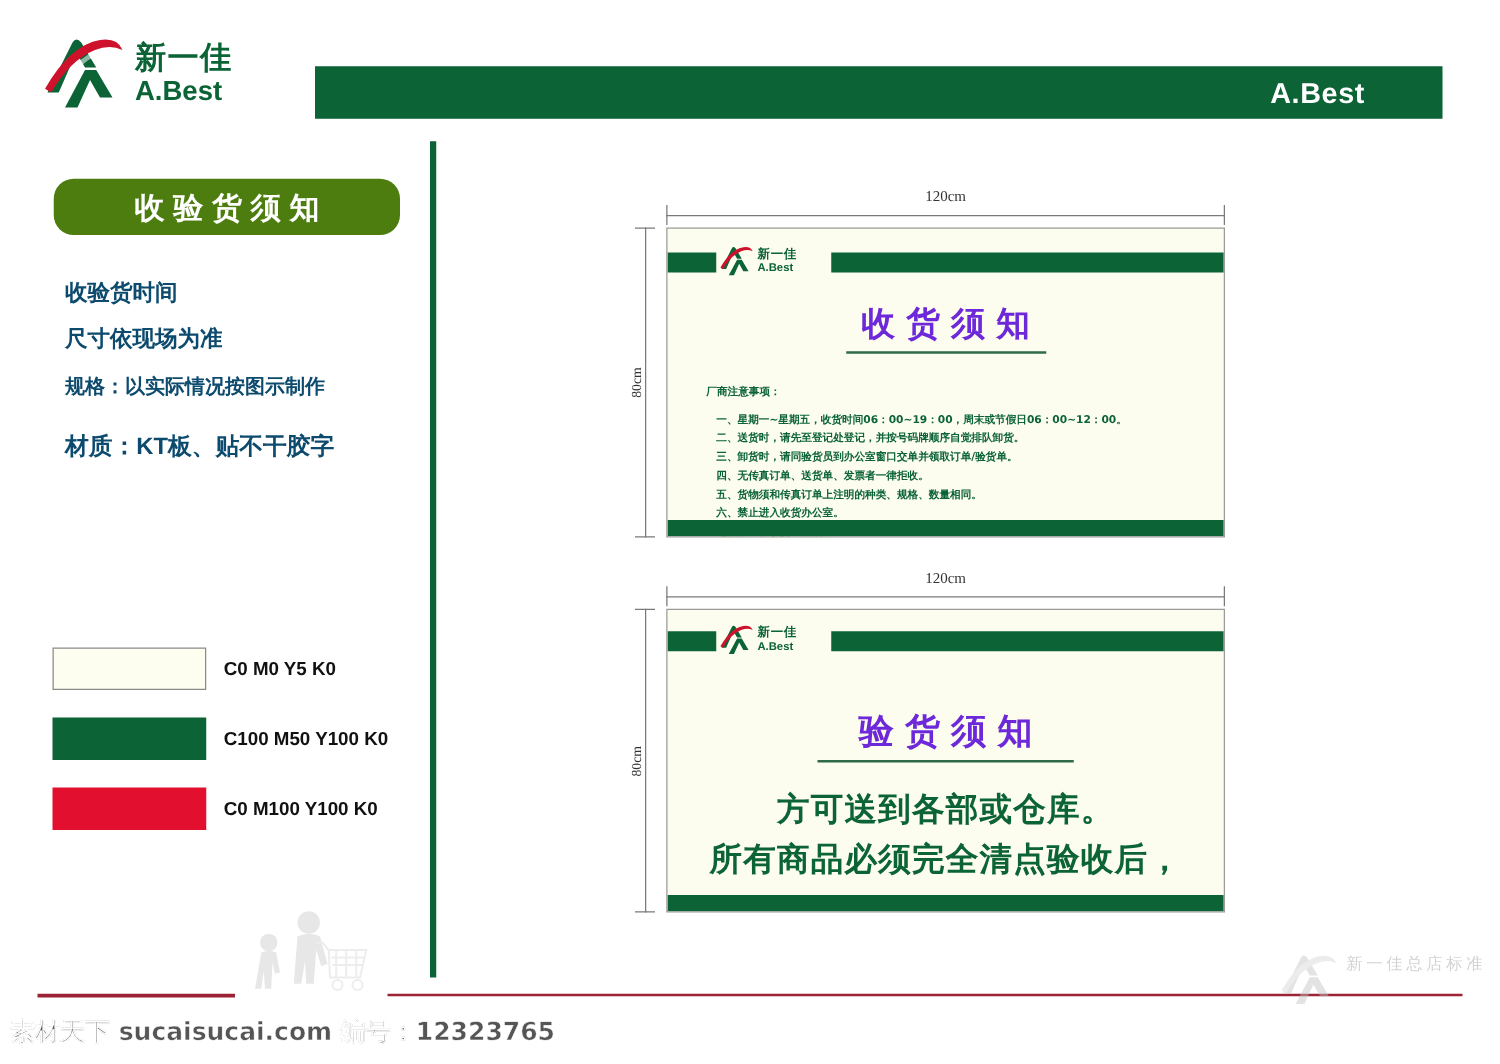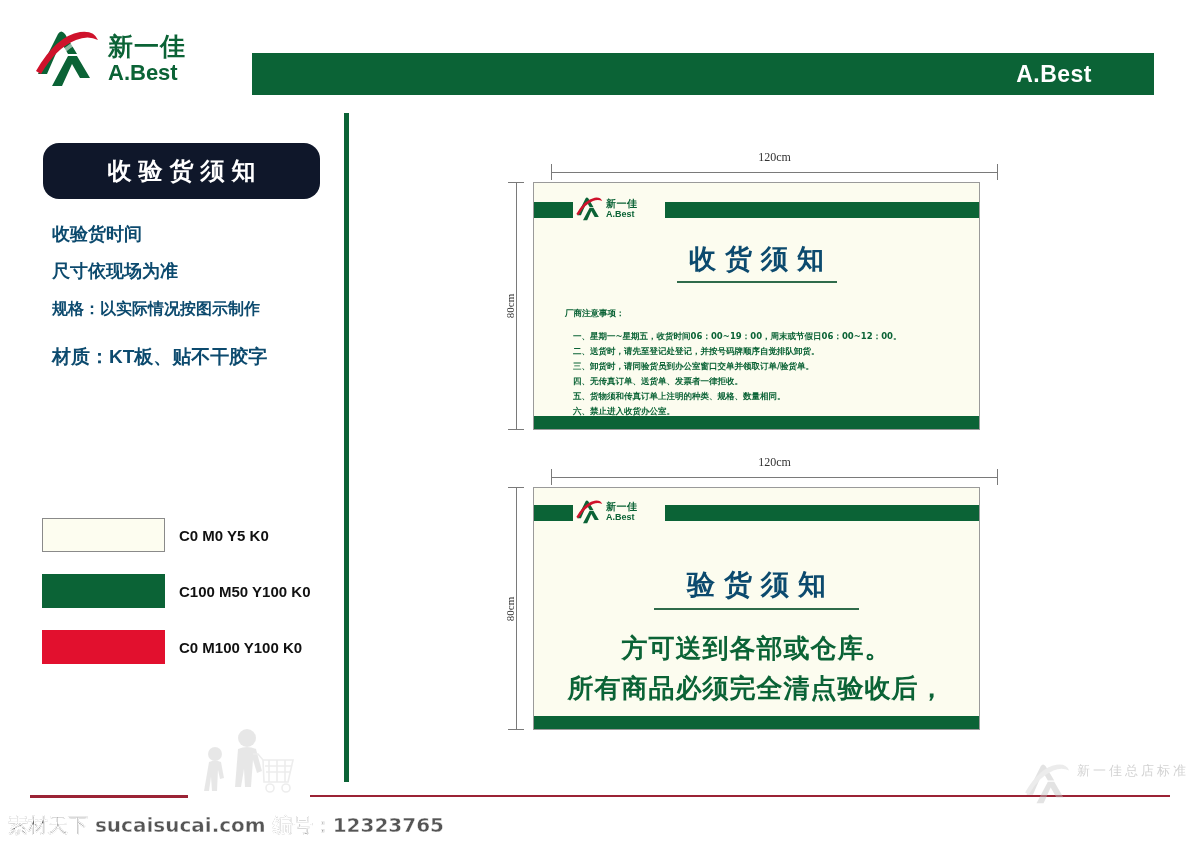--- a/index.html
+++ b/index.html
@@ -86,8 +86,8 @@
     left: 43px;
     top: 143px;
     width: 277px;
-    height: 56px;
-    background: #0f172a;
+    height: 45px;
+    background: #4d7c0f;
     border-radius: 16px;
     display: flex;
     align-items: center;

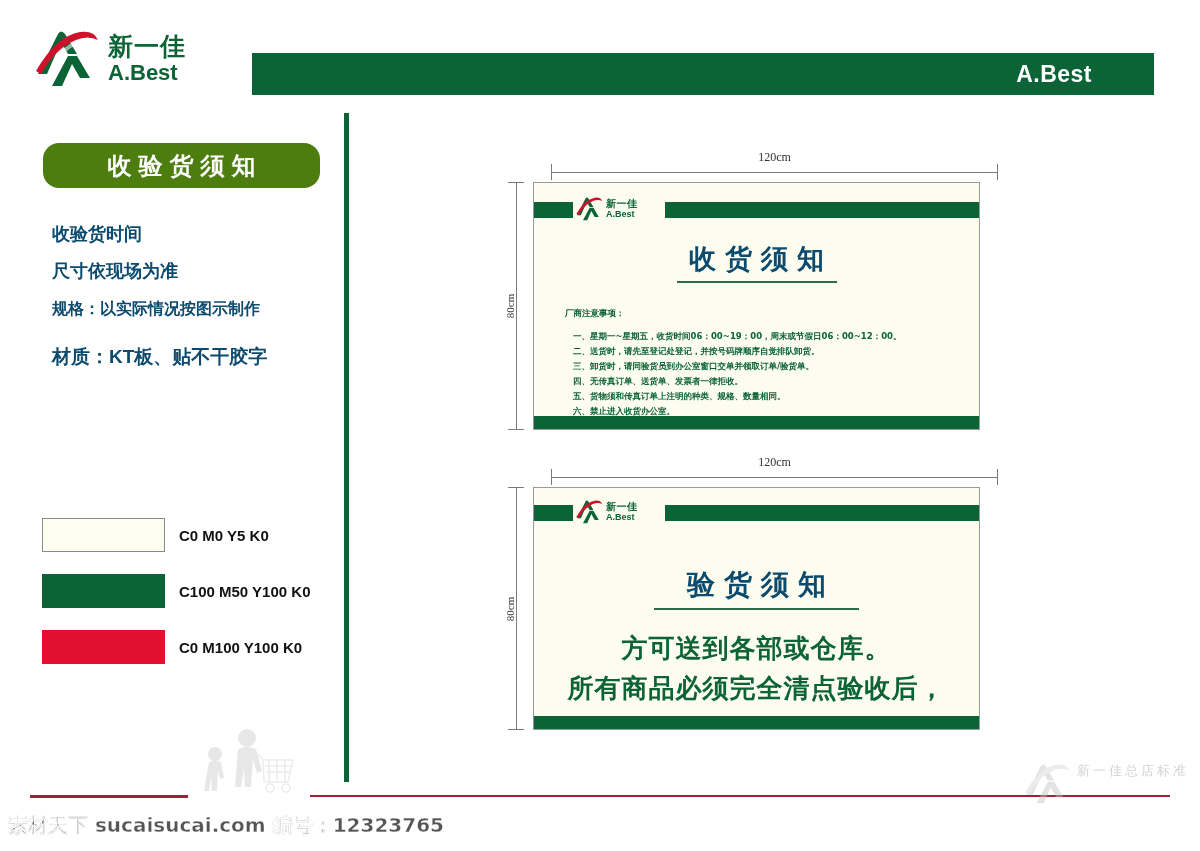--- a/index.html
+++ b/index.html
@@ -150,7 +150,7 @@
   
   .dim-top {
     position: absolute;
-    left: 18px;
+    left: 0;
     top: 0;
     width: 100%;
     height: 26px;

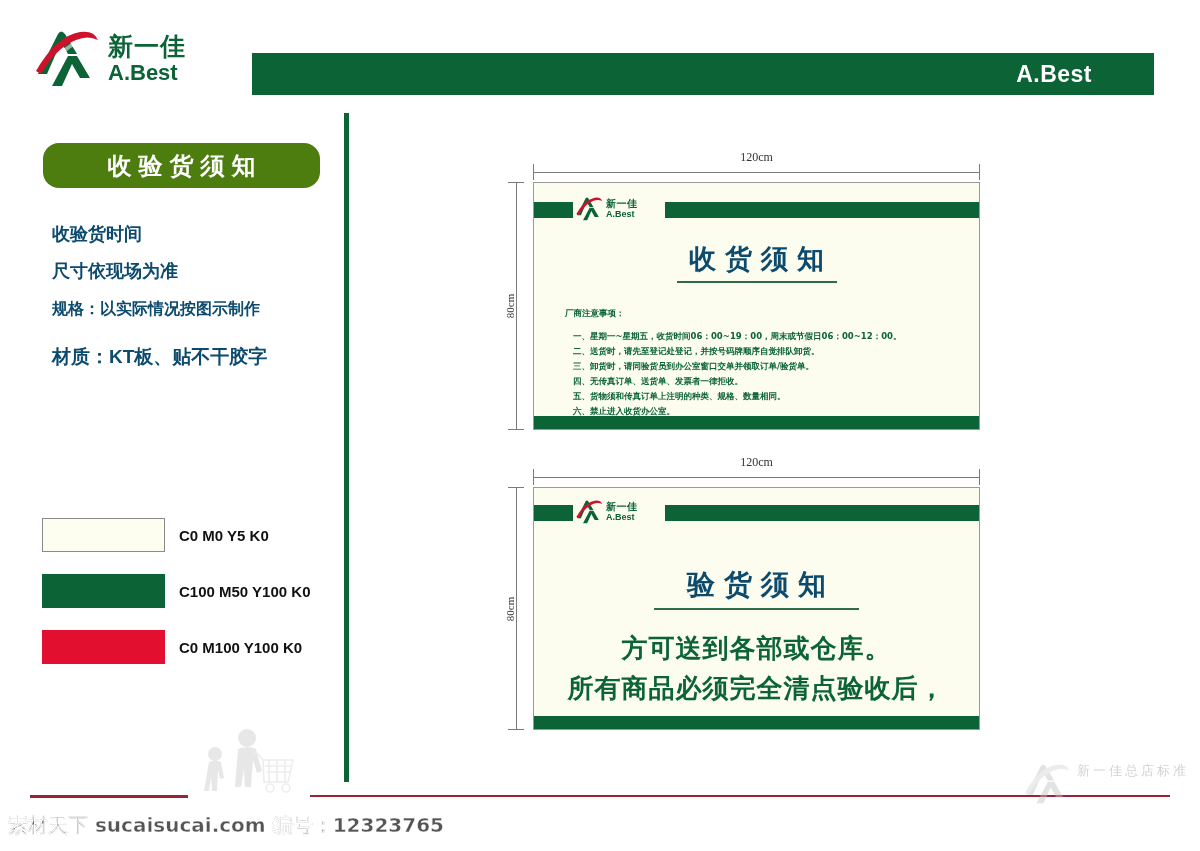--- a/index.html
+++ b/index.html
@@ -260,7 +260,7 @@
     position: absolute;
     left: 0; right: 0;
     text-align: center;
-    color: #0c4a6e;
+    color: #6d28d9;
     font-weight: bold;
   }
   .sign-title .txt {

